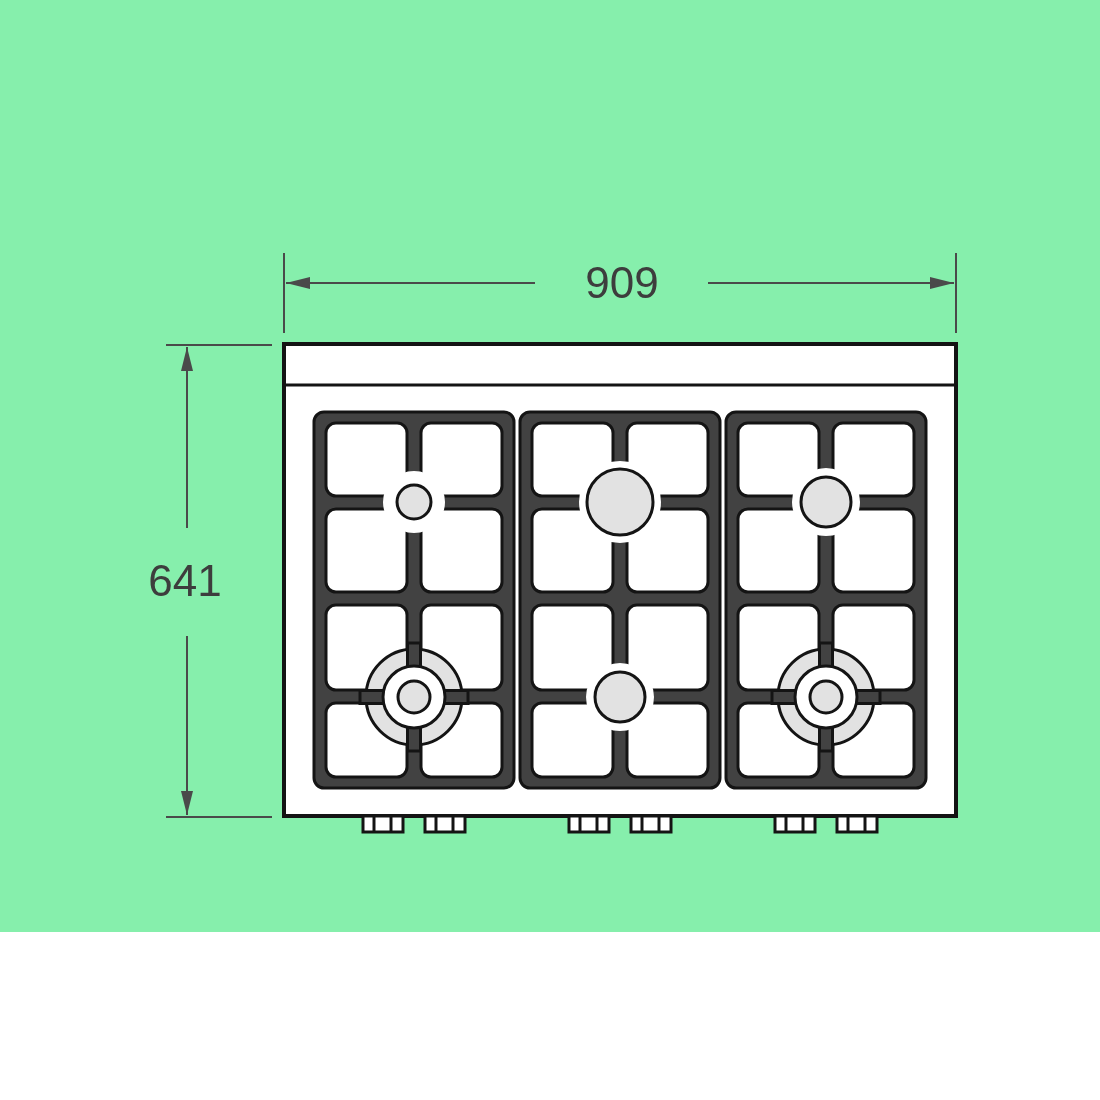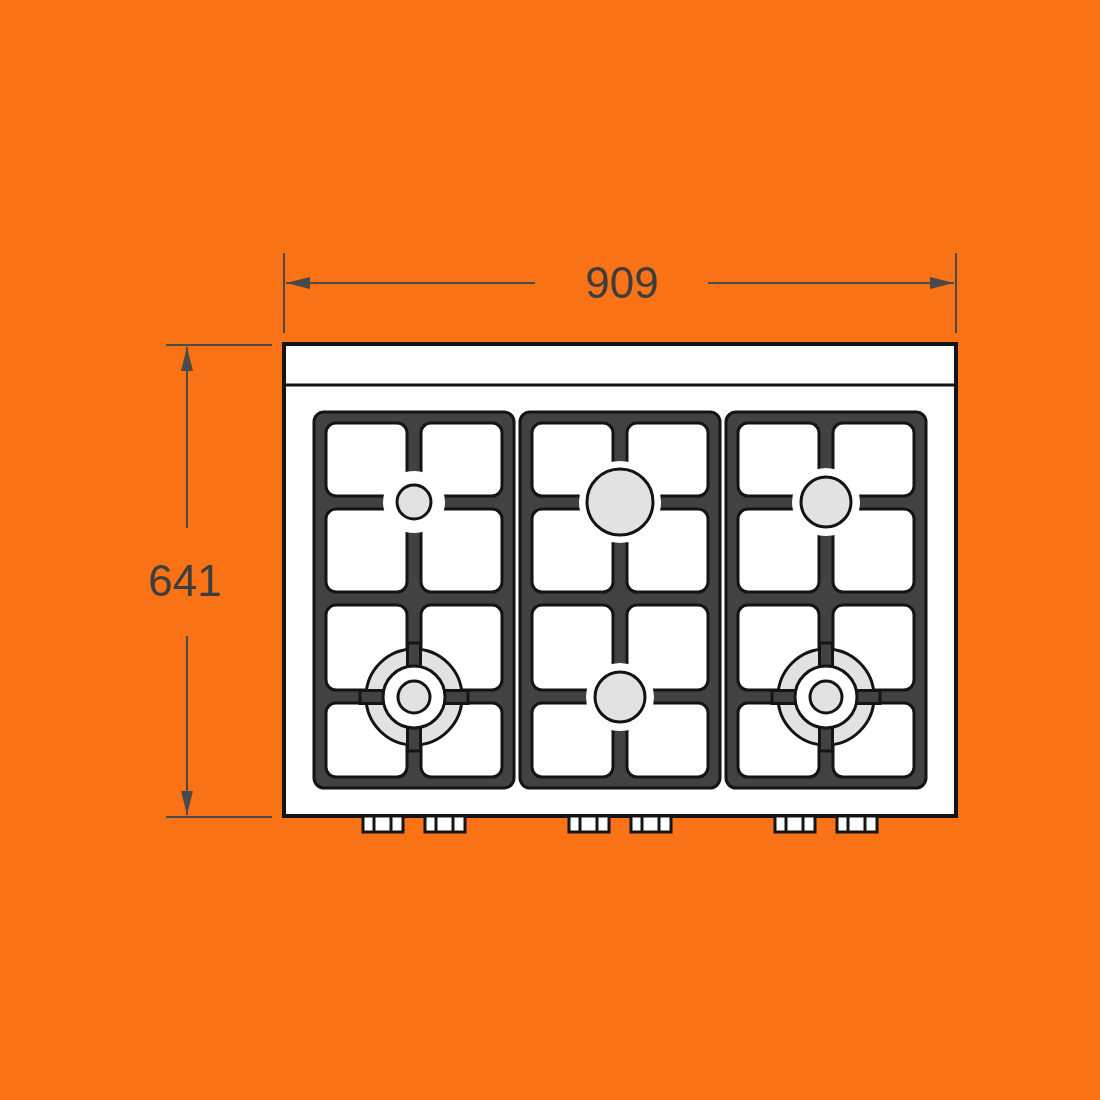--- a/index.html
+++ b/index.html
@@ -10,8 +10,8 @@
   .stage {
     position: relative;
     width: 1100px;
-    height: 1100px;
-    background: #f97316;
+    height: 932px;
+    background: #86efac;
     overflow: hidden;
   }
   svg { display: block; }

